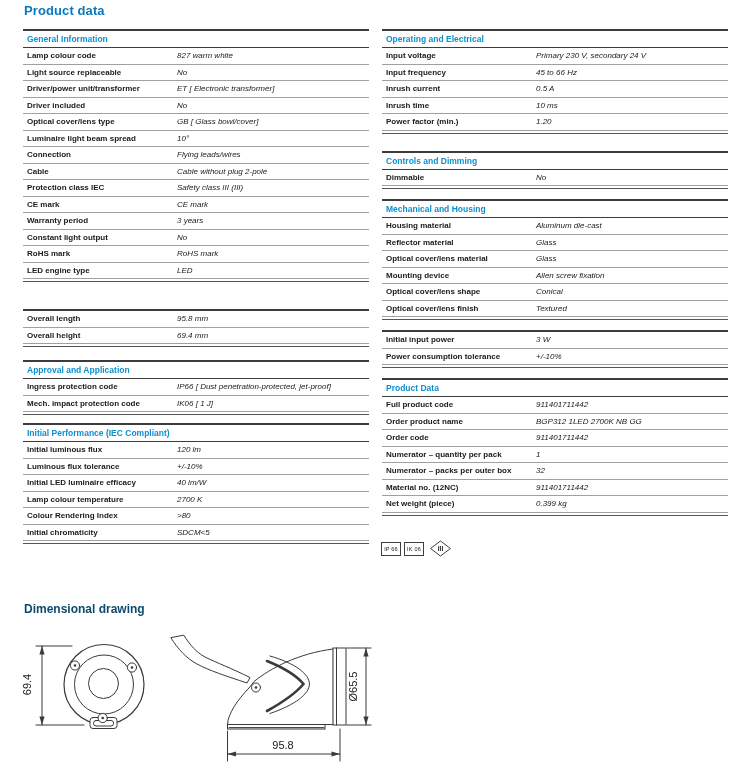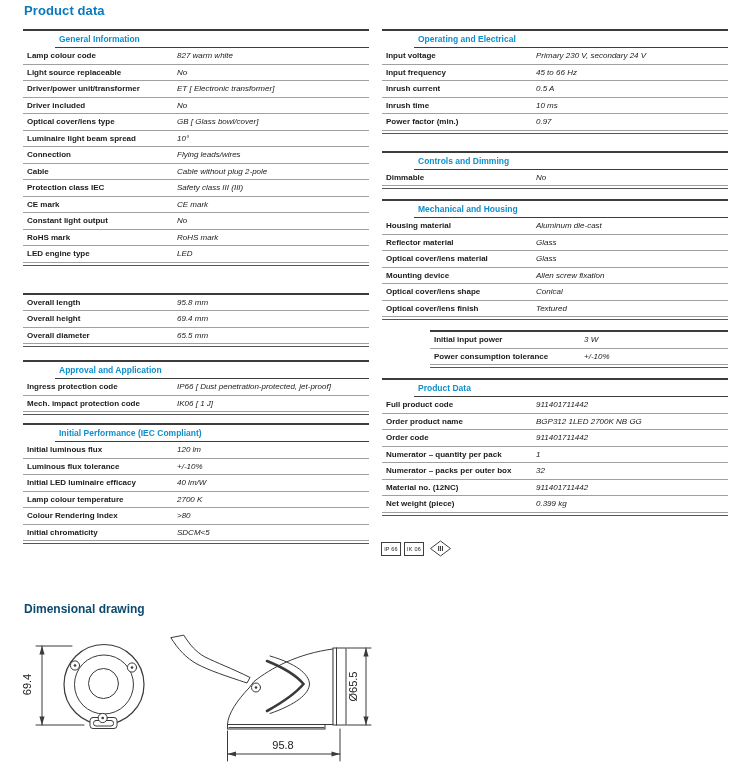--- a/index.html
+++ b/index.html
@@ -21,7 +21,7 @@
   }
   .sec-title{
     font-size:8.5px;line-height:9px;font-weight:bold;color:#0e8fcd;
-    padding:4px 0 3px 4px;border-bottom:1px solid #3c3c3c;margin-left:32px;
+    padding:4px 0 3px 4px;border-bottom:1px solid #3c3c3c;
   }
   .row{
     display:flex;align-items:center;height:15.5px;

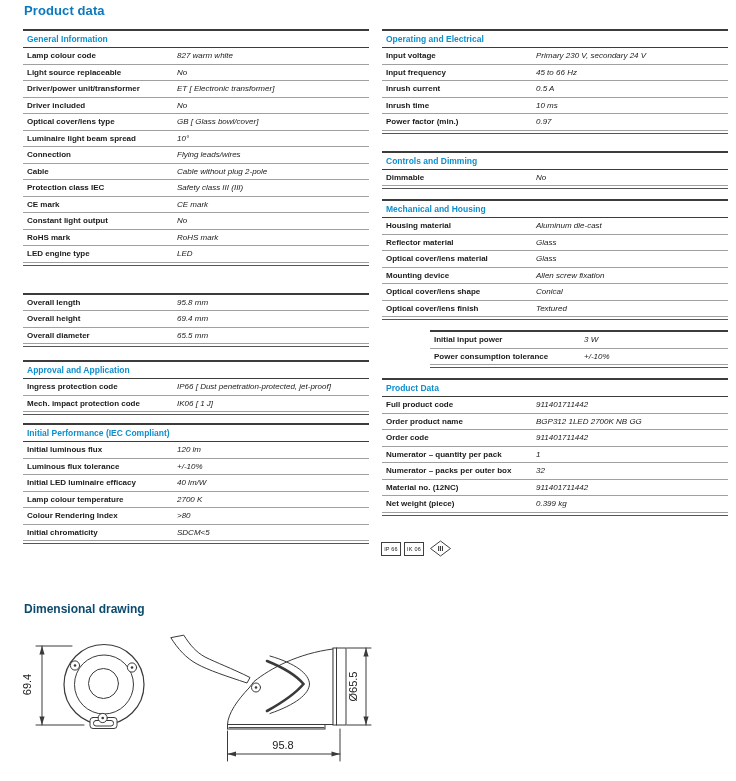--- a/index.html
+++ b/index.html
@@ -181,7 +181,7 @@
         </div>
         <div class="row">
           <div class="label">Power factor (min.)</div>
-          <div class="value">0.97</div>
+          <div class="value">1.20</div>
         </div>
       </div>
       <div class="spec-table" style="margin-top: 17px;">

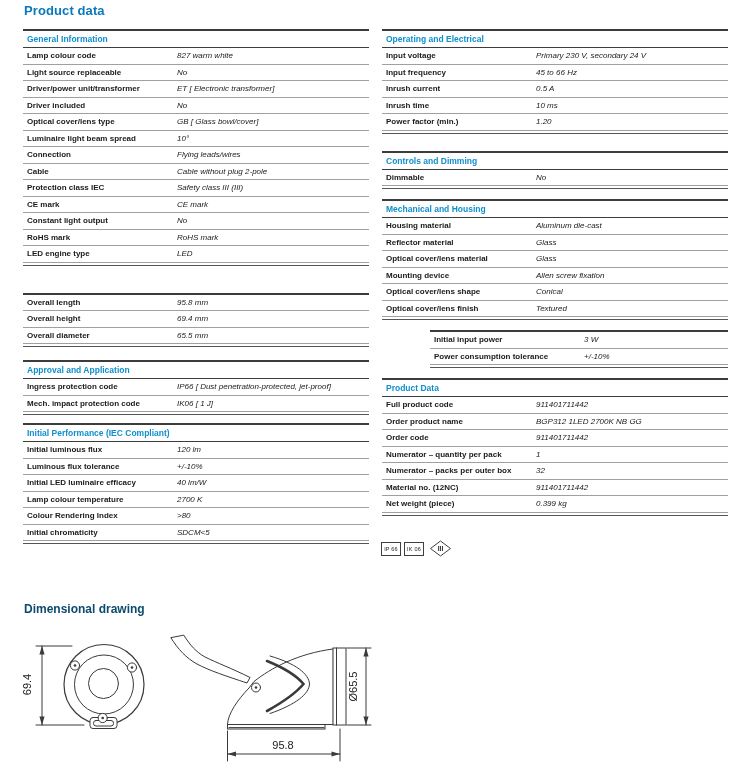--- a/index.html
+++ b/index.html
@@ -95,6 +95,10 @@
           <div class="value">CE mark</div>
         </div>
         <div class="row">
+          <div class="label">Warranty period</div>
+          <div class="value">3 years</div>
+        </div>
+        <div class="row">
           <div class="label">Constant light output</div>
           <div class="value">No</div>
         </div>

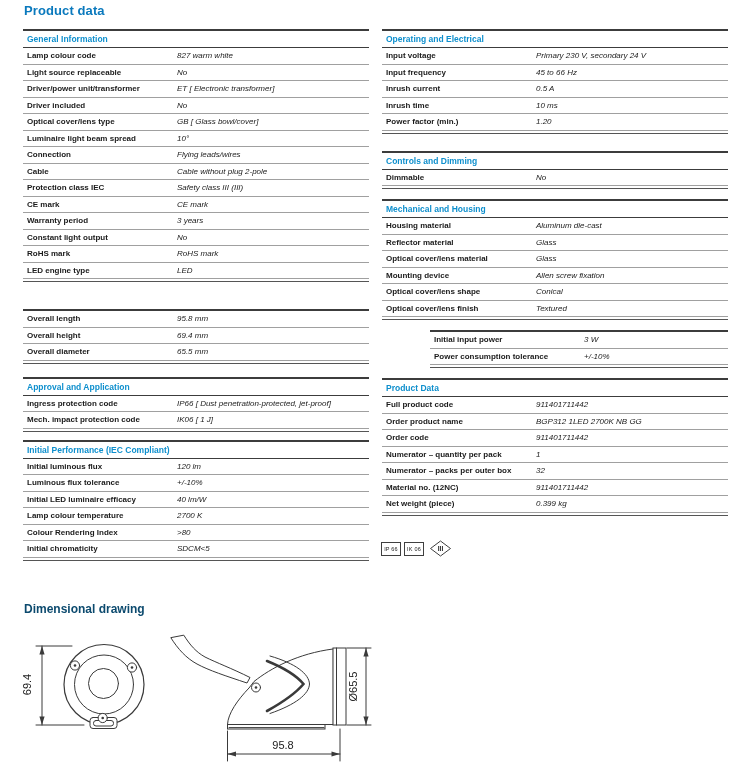--- a/index.html
+++ b/index.html
@@ -222,7 +222,7 @@
           <div class="value">Textured</div>
         </div>
       </div>
-      <div class="spec-table" style="margin-top: 10px; margin-left: 48px;">
+      <div class="spec-table" style="margin-top: 10px;">
         <div class="row">
           <div class="label">Initial input power</div>
           <div class="value">3 W</div>

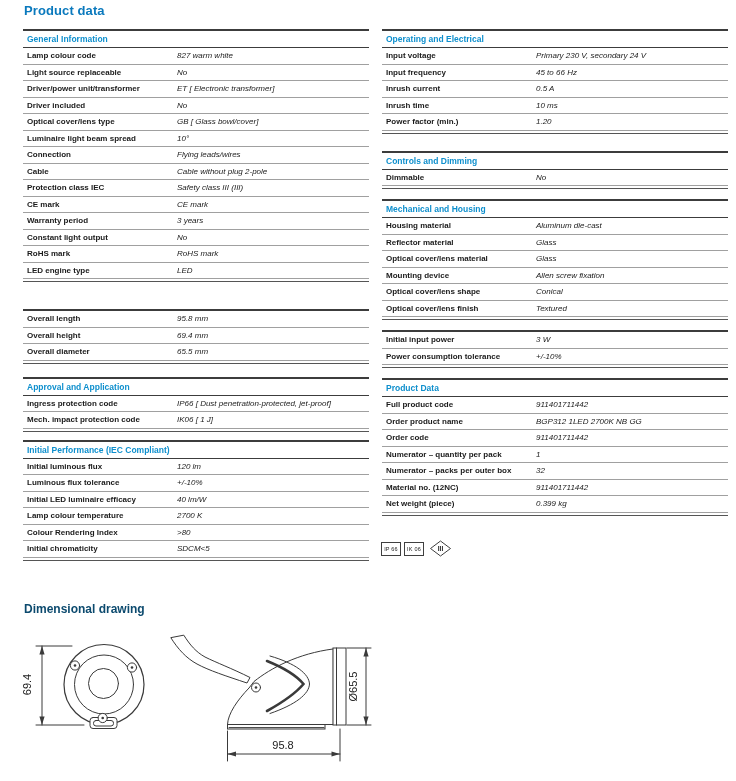--- a/index.html
+++ b/index.html
@@ -120,10 +120,6 @@
           <div class="label">Overall height</div>
           <div class="value">69.4 mm</div>
         </div>
-        <div class="row">
-          <div class="label">Overall diameter</div>
-          <div class="value">65.5 mm</div>
-        </div>
       </div>
       <div class="spec-table" style="margin-top: 13px;">
         <div class="sec-title">Approval and Application</div>

